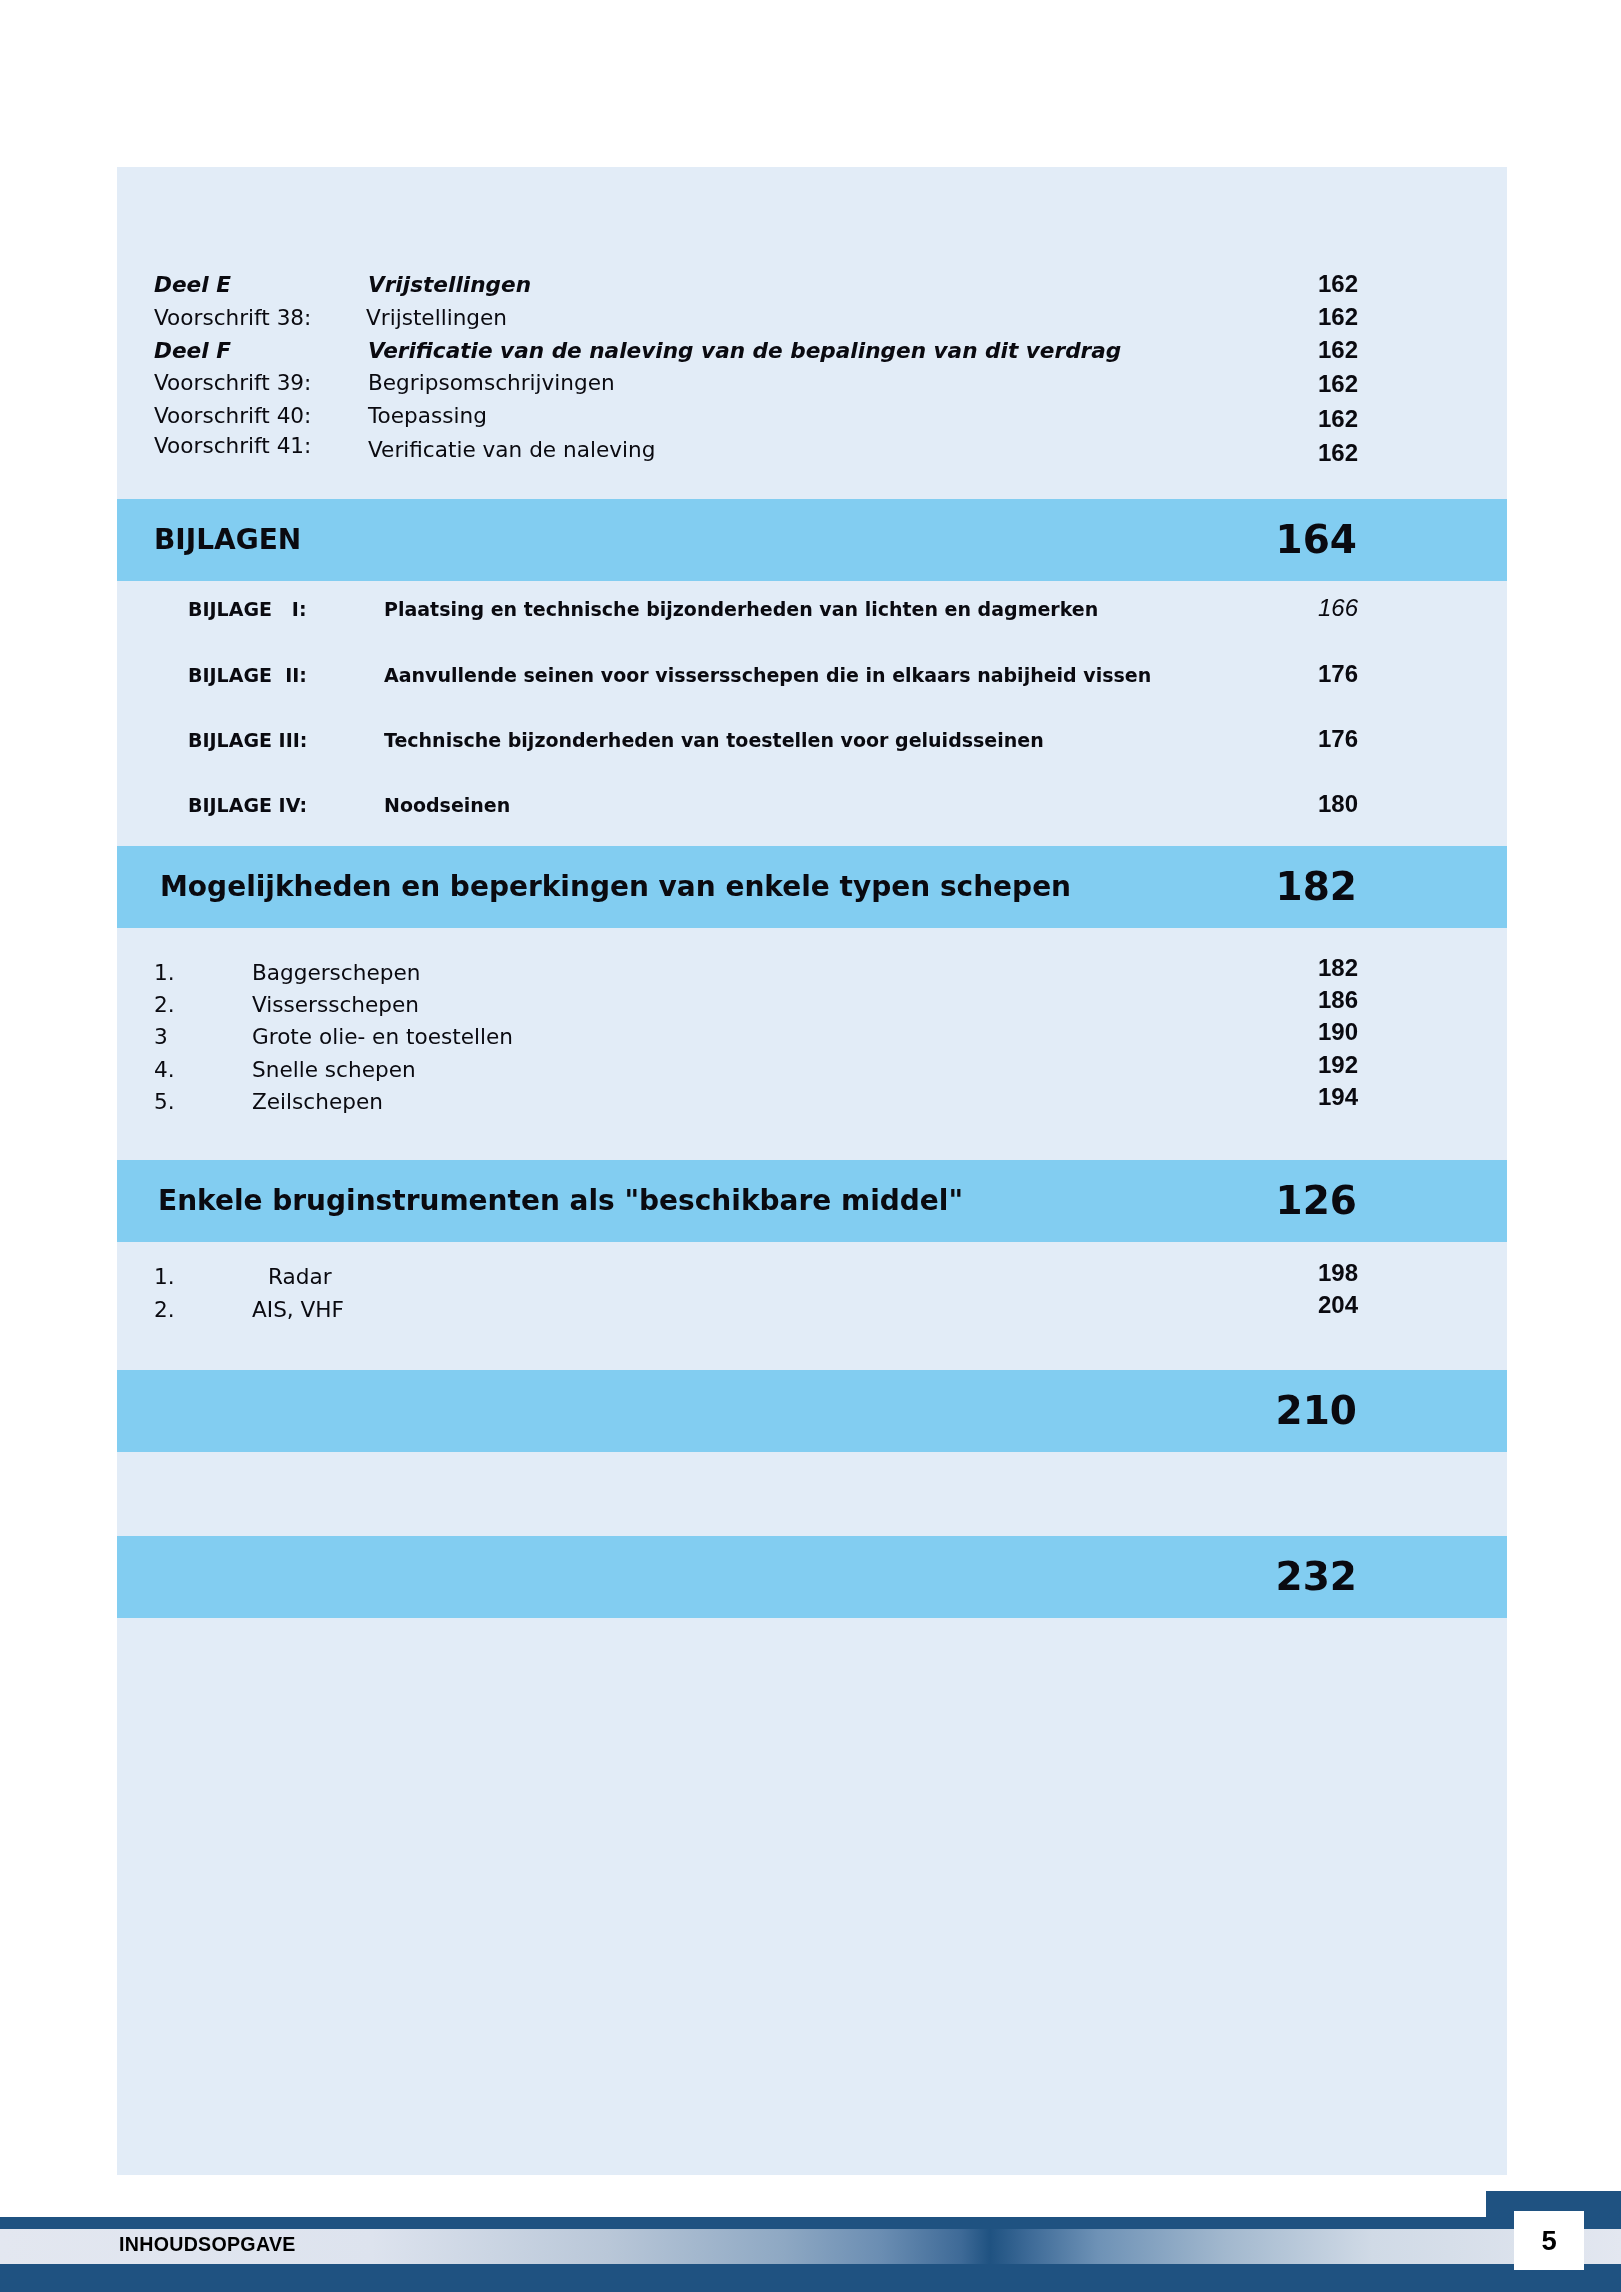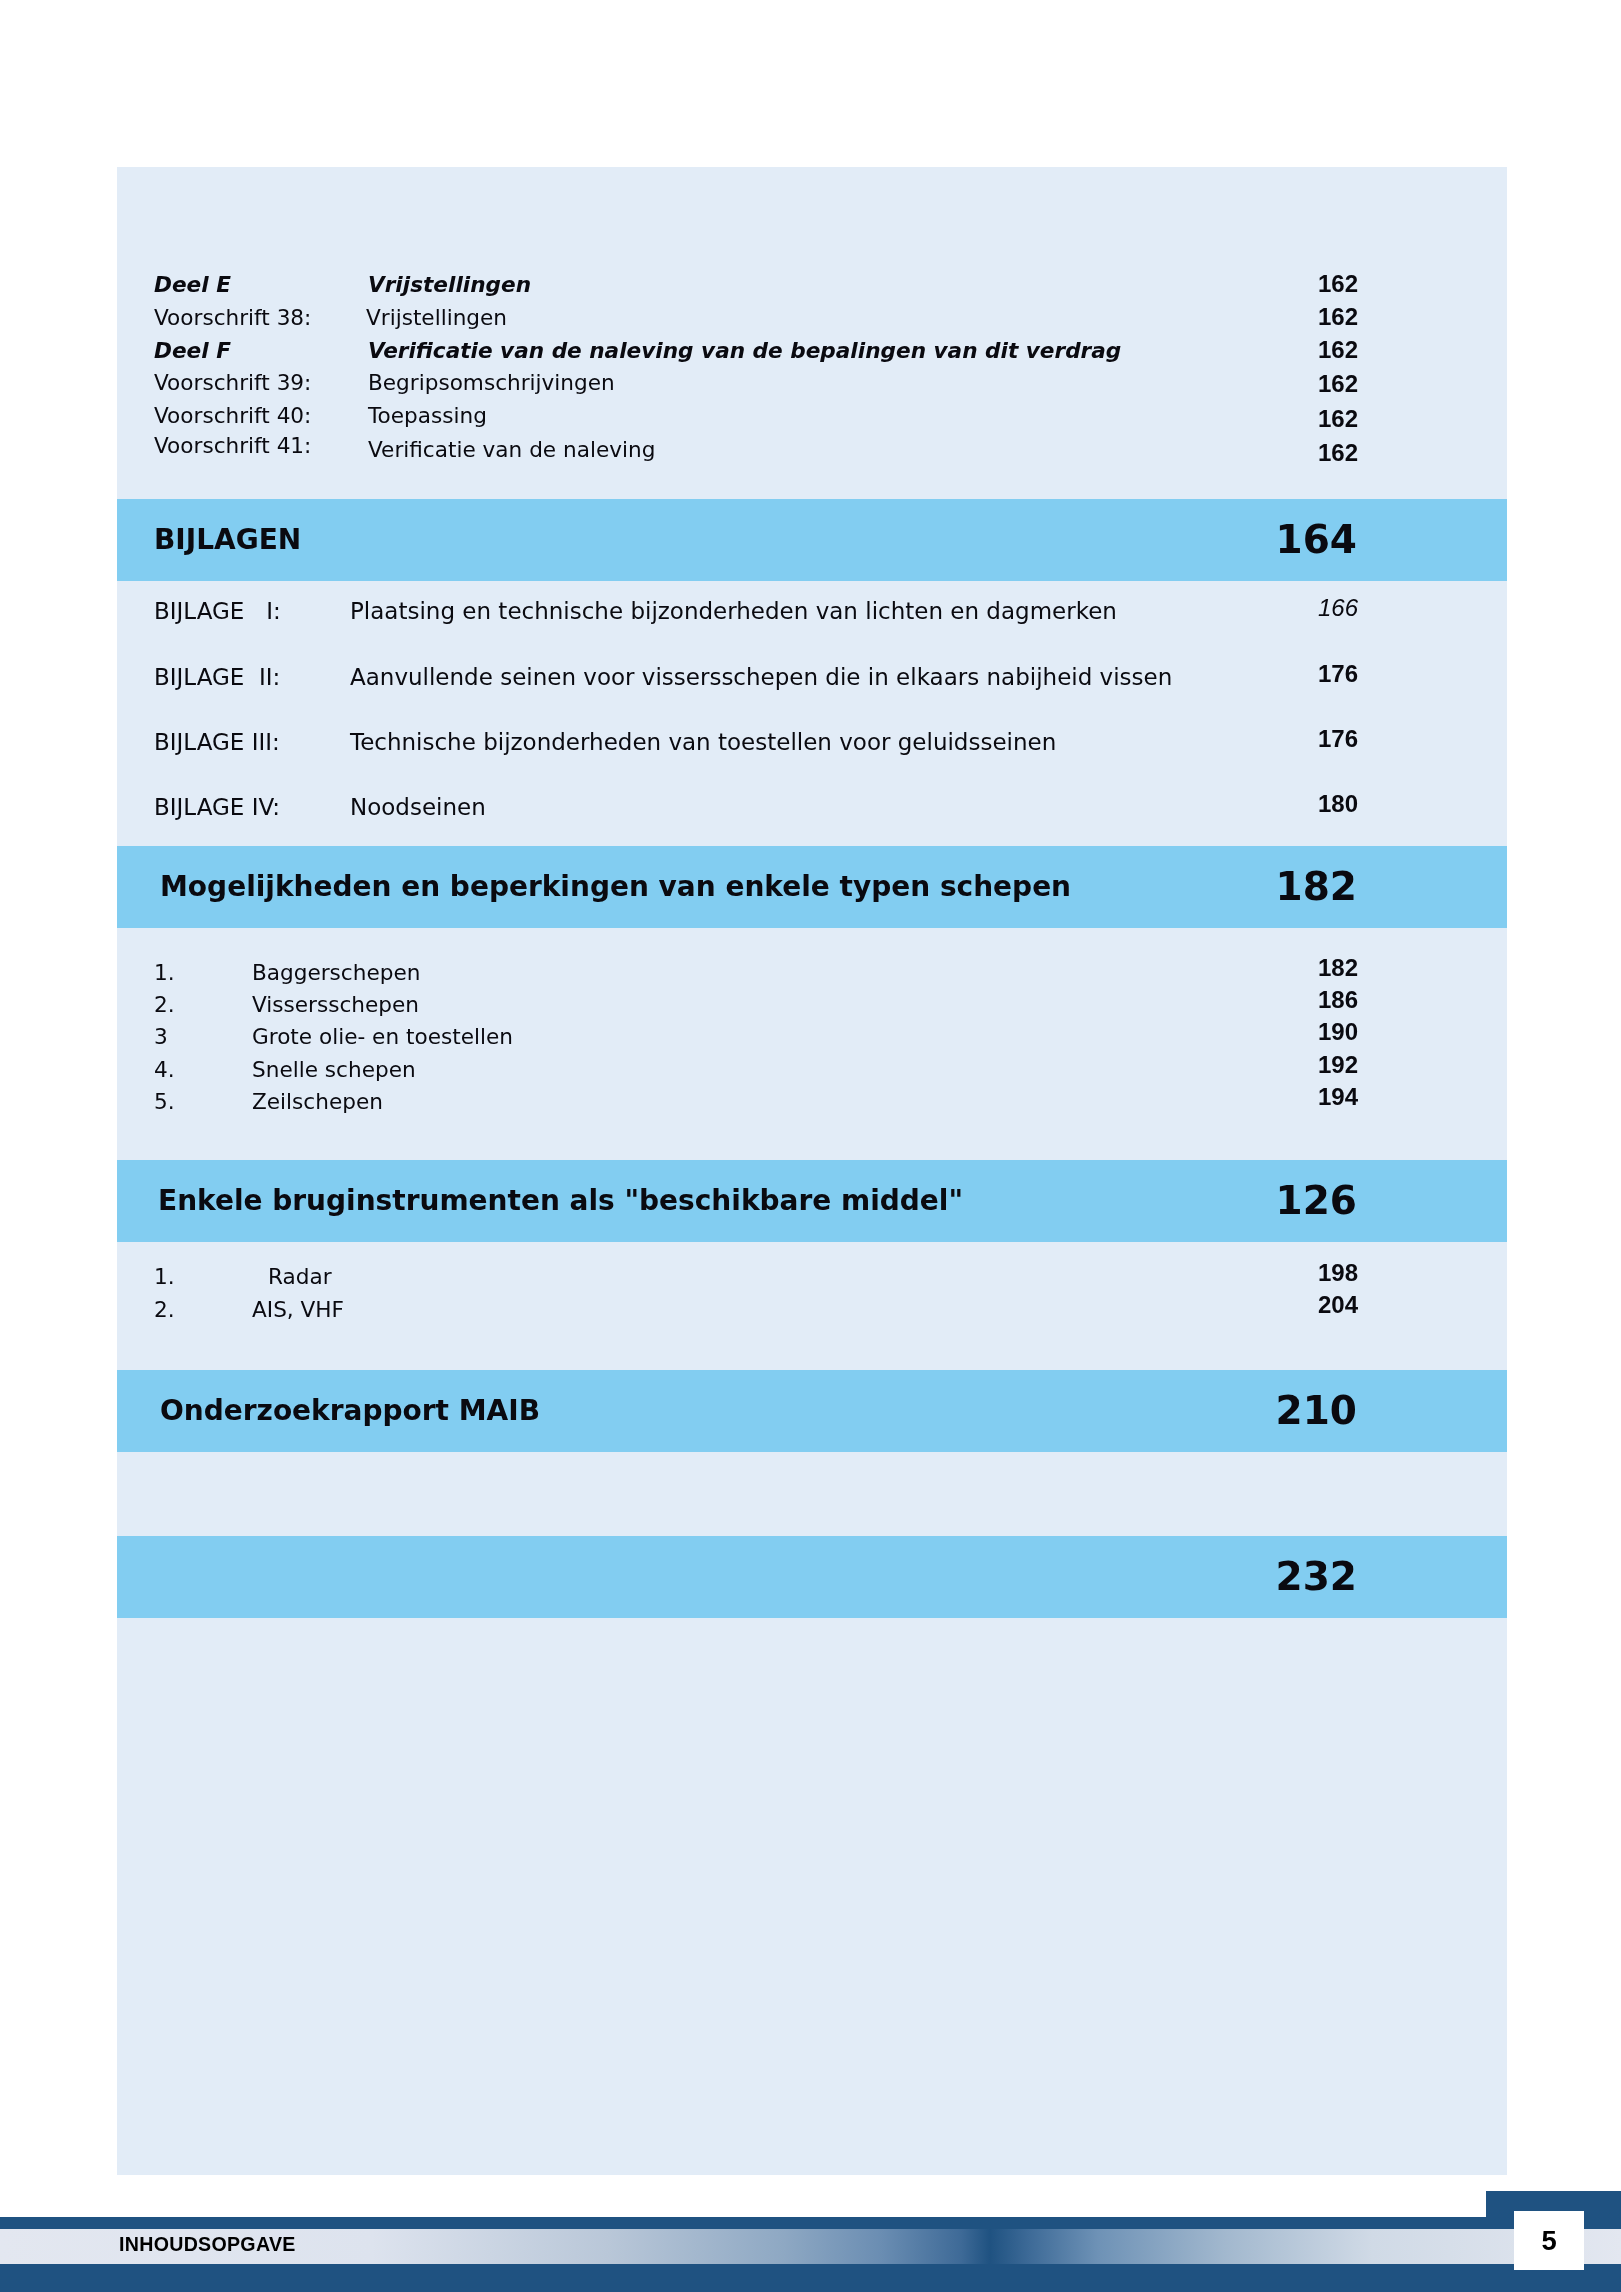--- a/index.html
+++ b/index.html
@@ -30,7 +30,7 @@
   .band .title { position:absolute; top:0; line-height:82px; font-weight:bold; font-size:28px; white-space:nowrap; }
   .band .pg { position:absolute; top:0; line-height:82px; font-weight:bold; font-size:39px; right:150px; }
 
-  .bijlage-row { font-size:23px; font-weight:normal; }
+  .bijlage-row { font-size:19px; font-weight:bold;margin-left:34px; }
 
   
   .foot-dark {

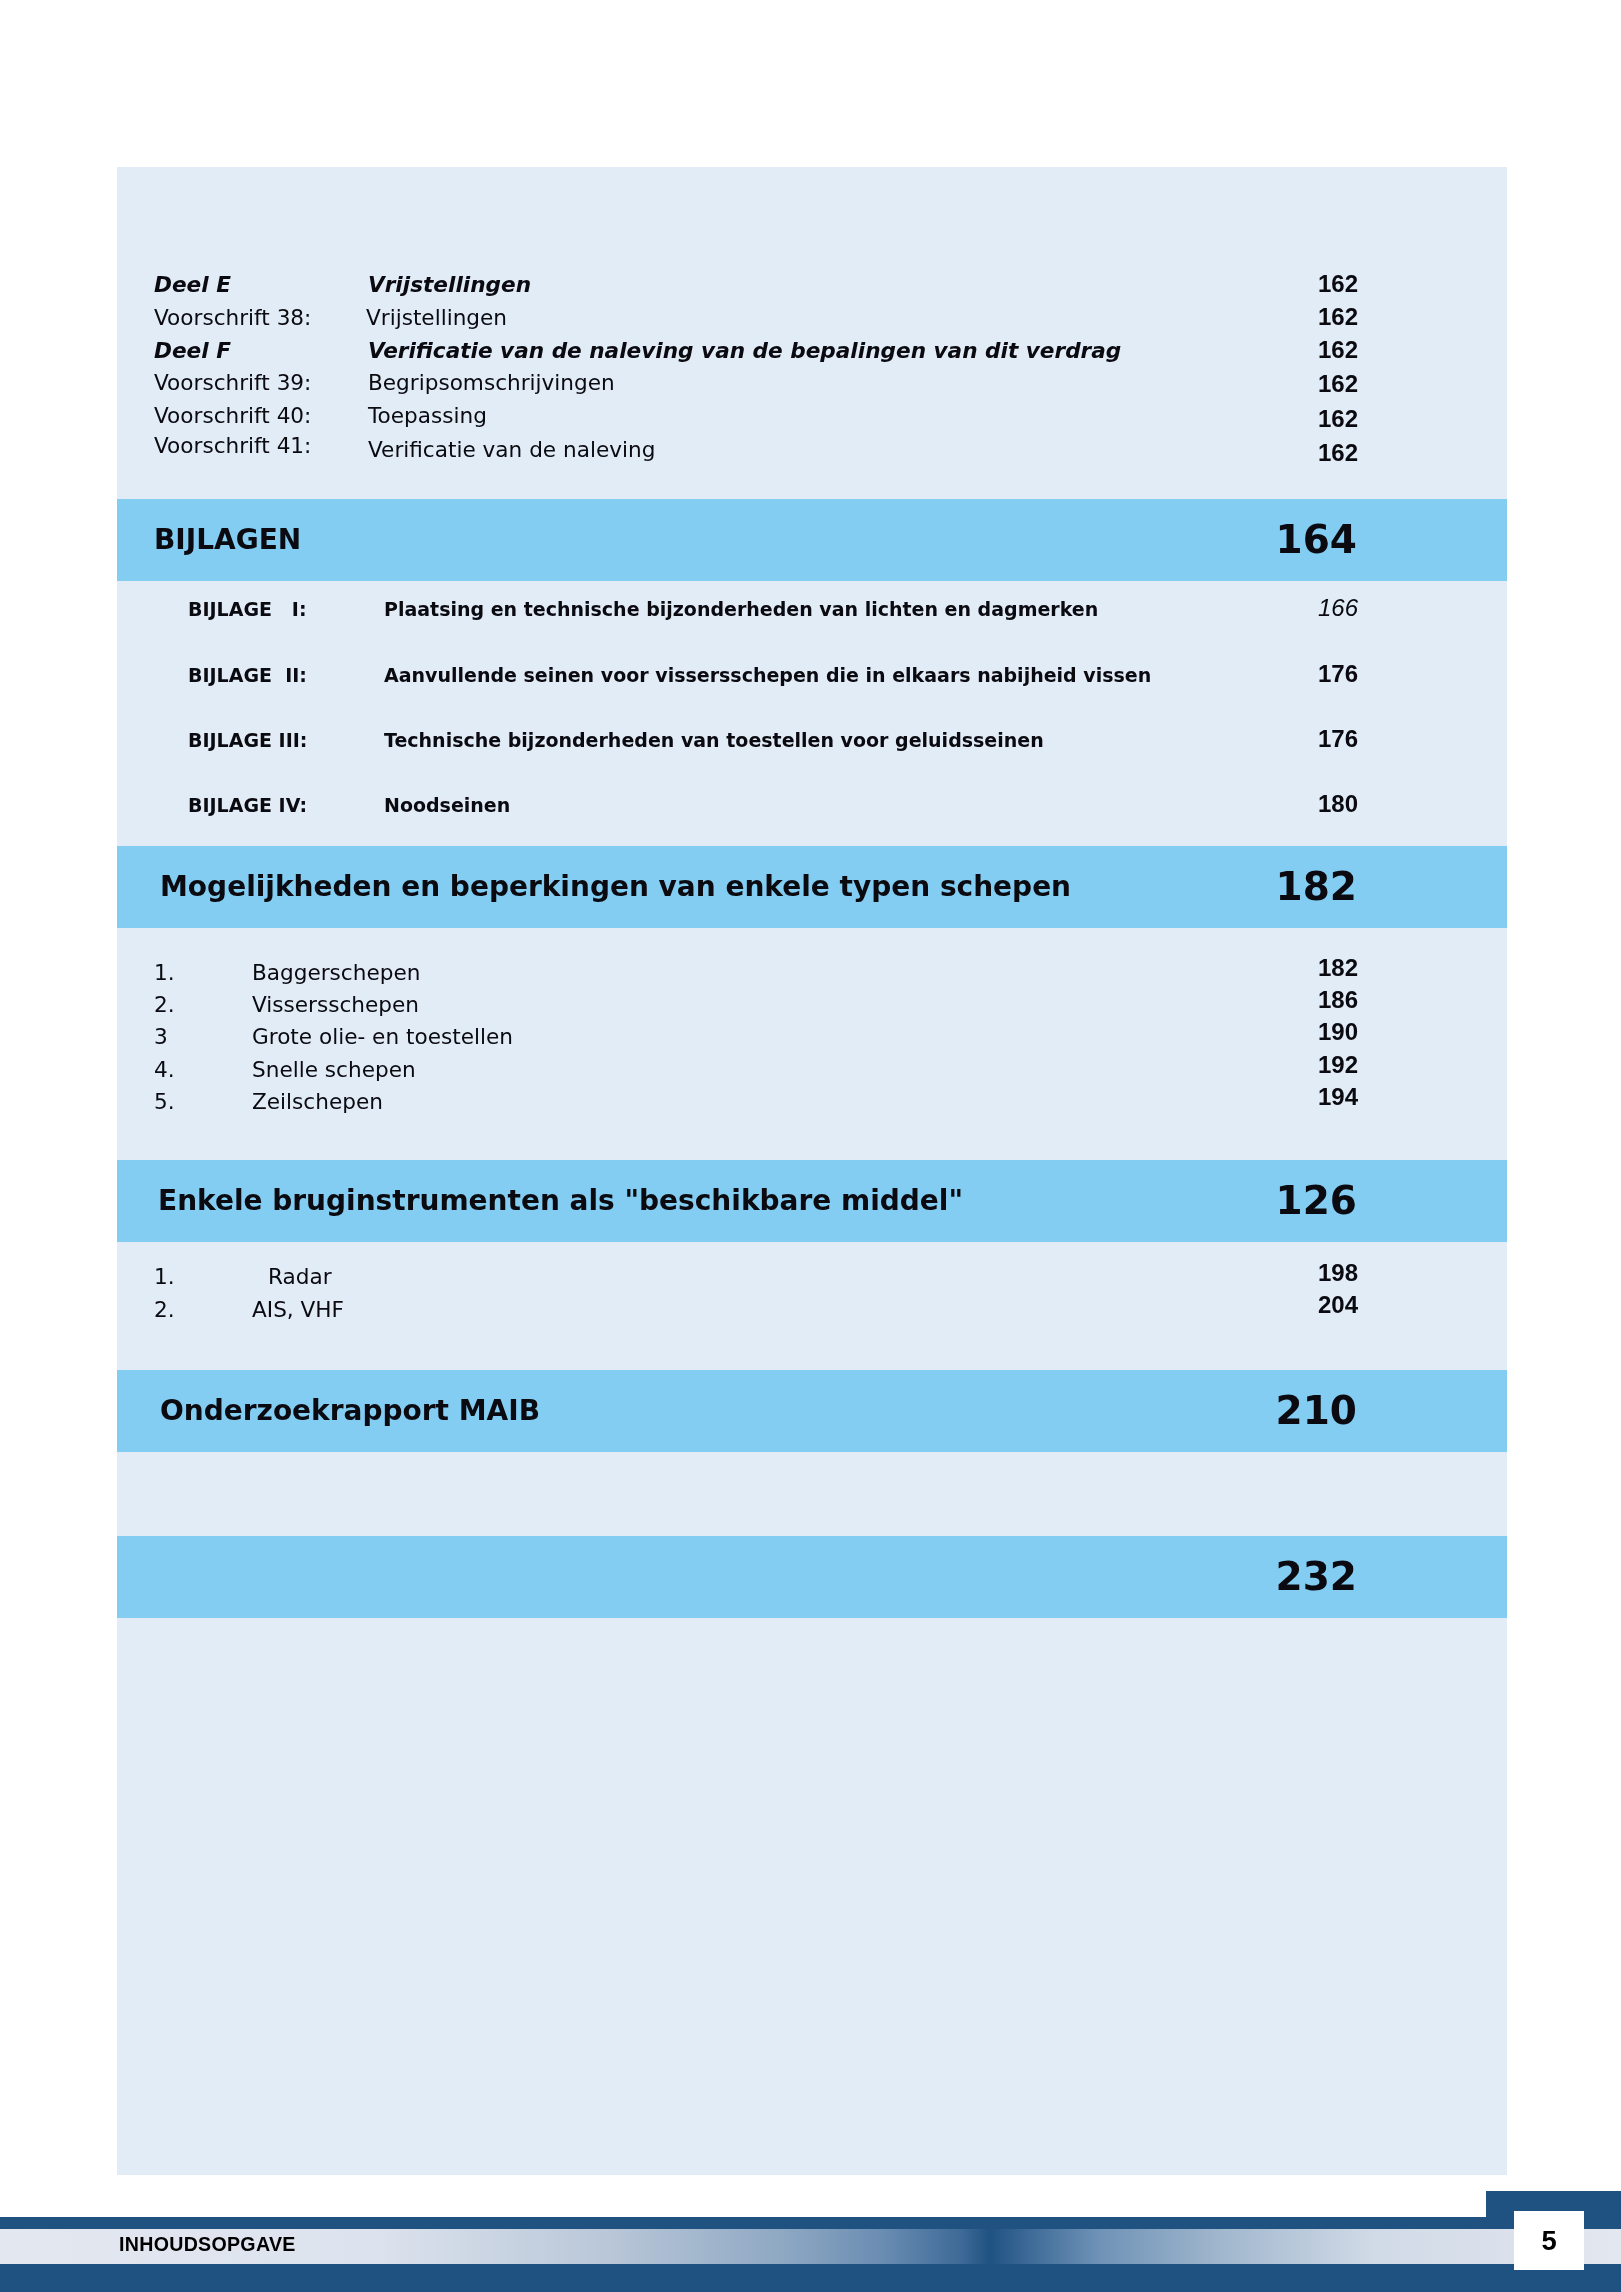--- a/index.html
+++ b/index.html
@@ -174,7 +174,6 @@
 </div>
 
 <div class="band" style="top:1370px;">
-  <span class="title" style="left:43px;">Onderzoekrapport MAIB</span>
   <span class="pg">210</span>
 </div>
 

